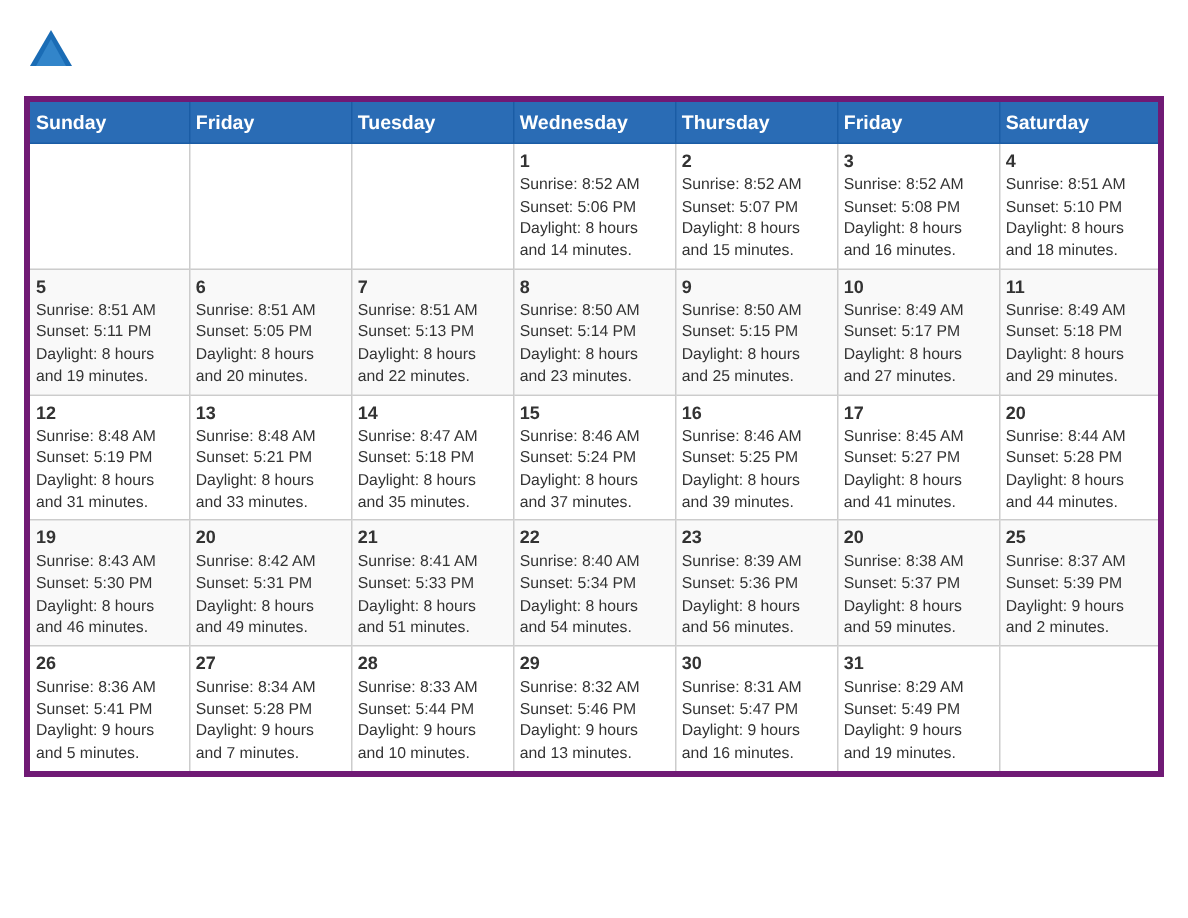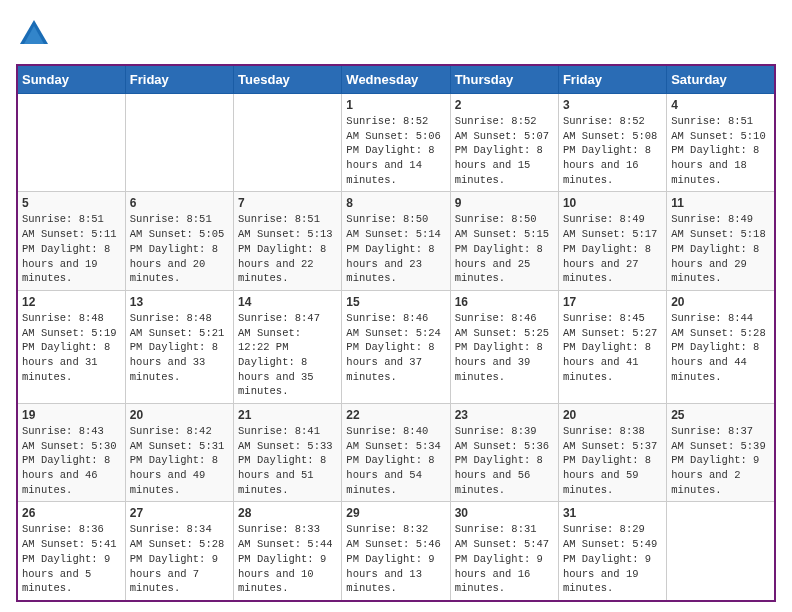--- a/index.html
+++ b/index.html
@@ -55,7 +55,7 @@
     .calendar {
       width: 100%;
       border-collapse: collapse;
-      border: 2px solid #701a75;
+      border: 4px solid #701a75;
     }
     .calendar th {
       background: #2a6cb5;

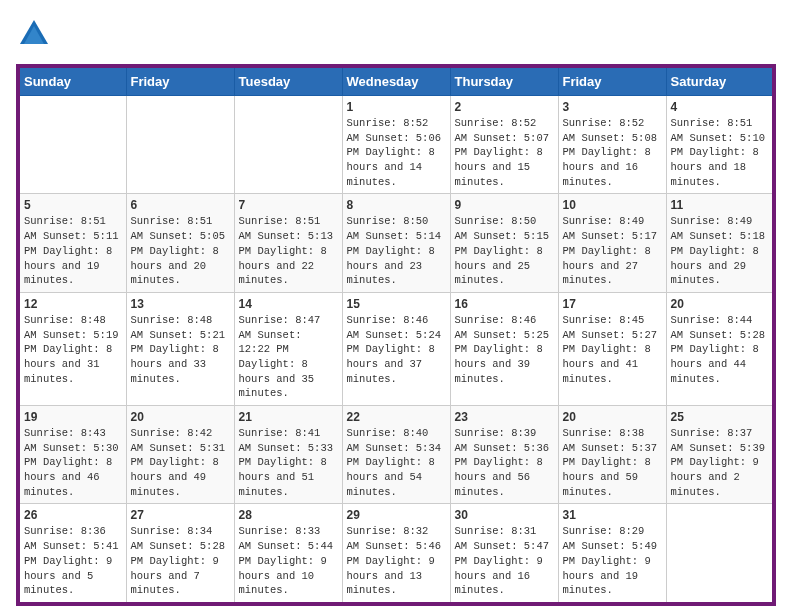--- a/index.html
+++ b/index.html
@@ -83,7 +83,6 @@
       font-size: 10.5px;
       line-height: 1.4;
       color: #333;
-      font-family: Liberation Mono, monospace;
     }
     .empty-cell {
       background: #f9f9f9;

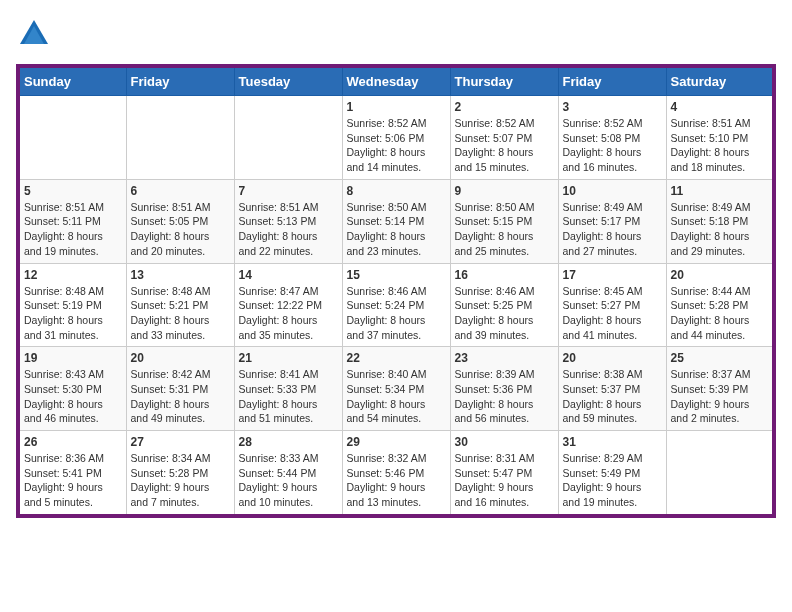--- a/index.html
+++ b/index.html
@@ -232,7 +232,7 @@
         <td>
           <div class="day-num">14</div>
           <div class="day-info">Sunrise: 8:47 AM
-Sunset: 12:22 PM
+Sunset: 5:18 PM
 Daylight: 8 hours
 and 35 minutes.</div>
         </td>

